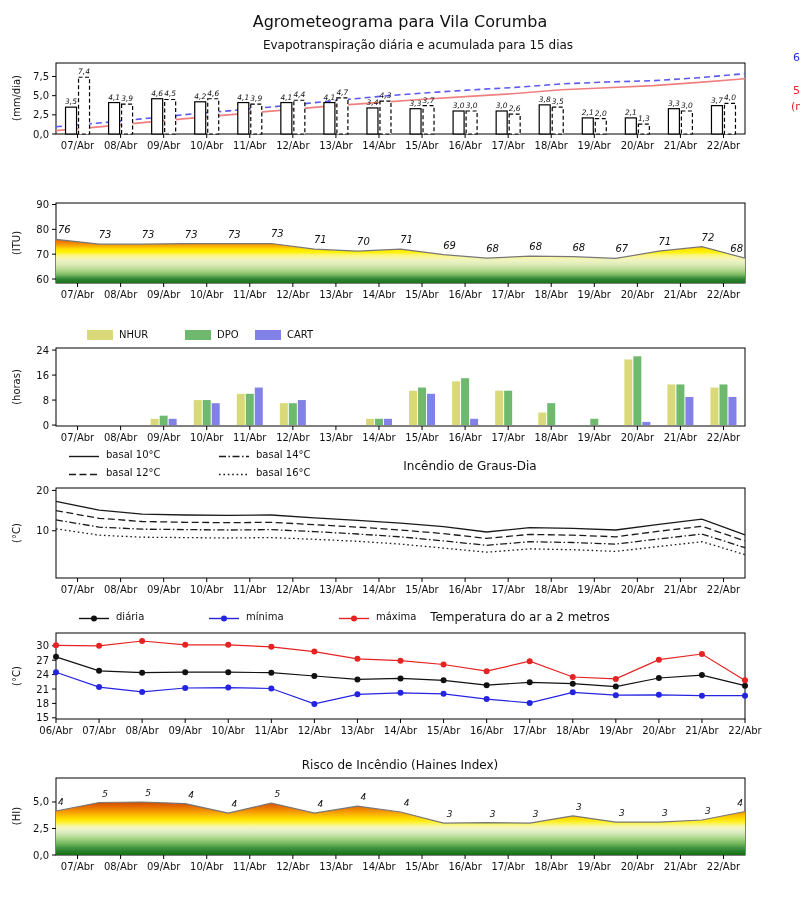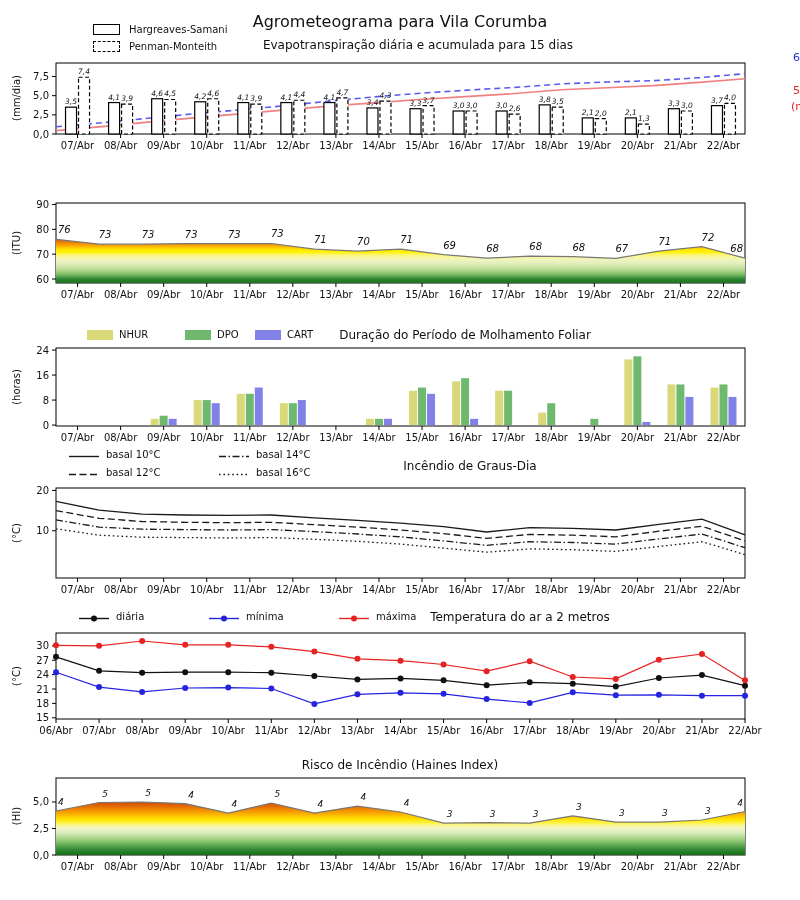--- a/index.html
+++ b/index.html
@@ -528,16 +528,6 @@
 
   <div class="main-title" style="left:400px;top:12px">Agrometeograma para Vila Corumba</div>
 
-  <div class="legend" style="left:93px;top:21px">
-    <div class="lrow">
-      <span class="box-swatch"></span>
-      <span class="ltxt">Hargreaves-Samani</span>
-    </div>
-    <div class="lrow">
-      <span class="box-swatch dashed"></span>
-      <span class="ltxt">Penman-Monteith</span>
-    </div>
-  </div>
   <div class="sub-title" style="left:418px;top:38px">Evapotranspiração diária e acumulada para 15 dias</div>
   <div class="acc-val" id="acc-pm" style="left: 752px; top: 51px; color: rgb(34, 51, 204);">61.01</div>
   <div class="acc-val" id="acc-hs" style="left: 752px; top: 84px; color: rgb(230, 34, 34);">58.49</div>

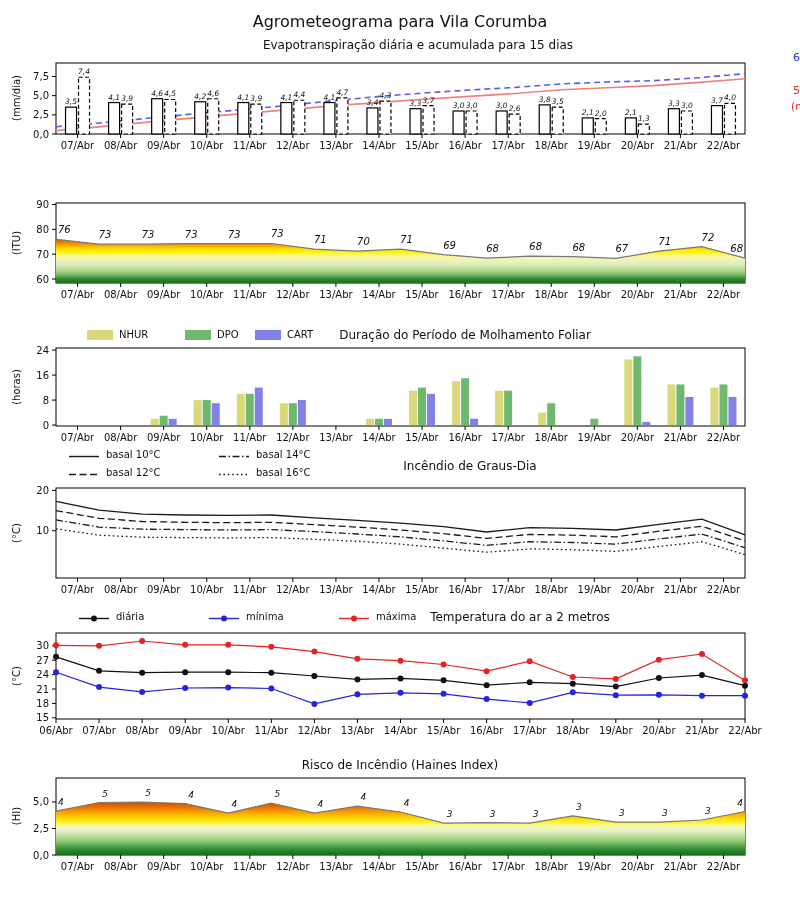--- a/index.html
+++ b/index.html
@@ -547,7 +547,6 @@
   <span class="ltxt abs" style="left:217px;top:329px">DPO</span>
   <span class="cswatch" style="left: 255px; top: 330px; background: rgb(129, 129, 232);"></span>
   <span class="ltxt abs" style="left:287px;top:329px">CART</span>
-  <div class="sub-title" style="left:465px;top:328px">Duração do Período de Molhamento Foliar</div>
 
   <span class="lsamp" style="left:68px;top:450px">
       <svg width="32" height="13">

